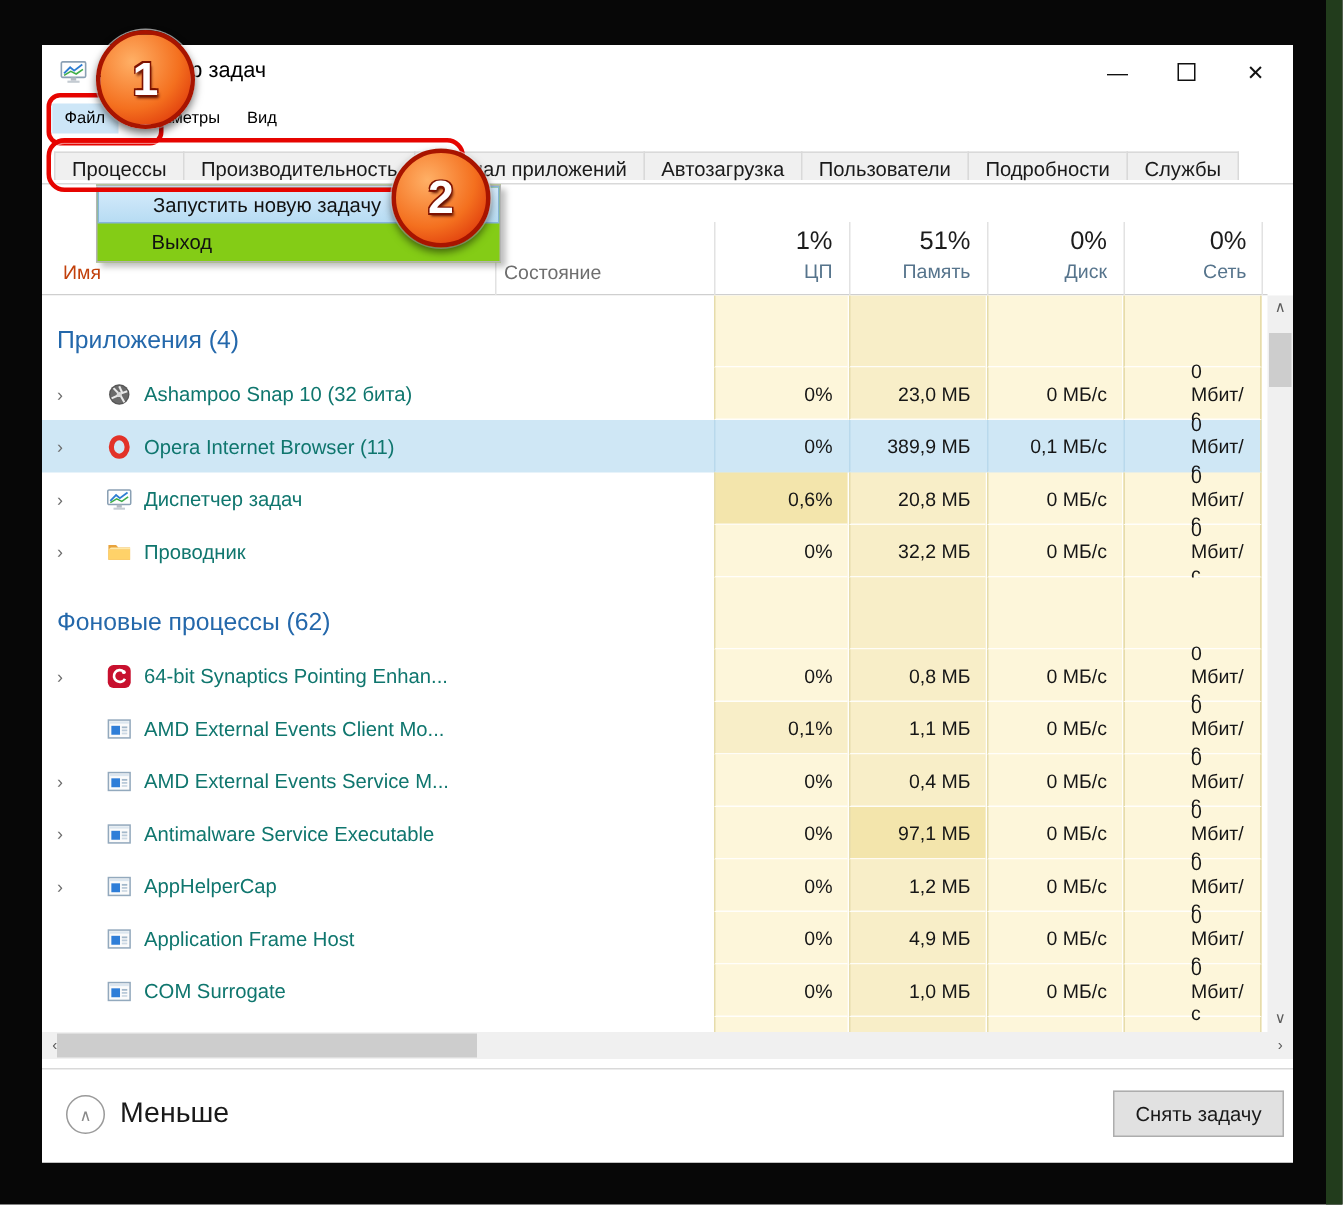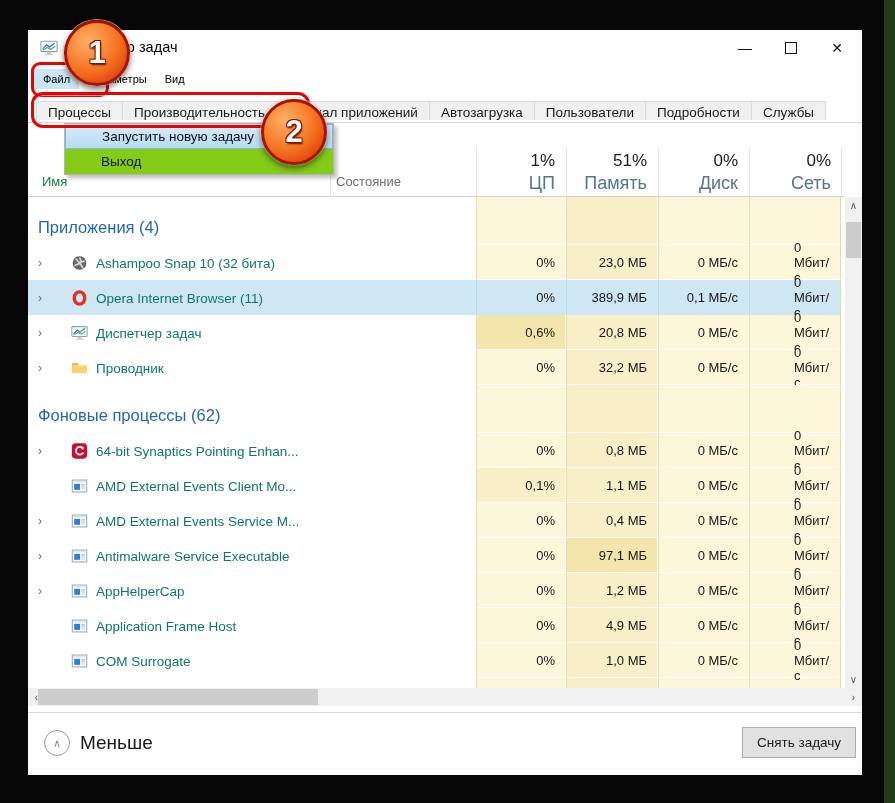--- a/index.html
+++ b/index.html
@@ -26,7 +26,7 @@
        padding:3px 11px 0 11px;margin-right:-1px;white-space:nowrap;}
   
   .grid-header{position:absolute;left:0;top:118px;width:817px;height:49px;border-bottom:1px solid #cfcfcf;box-sizing:border-box;}
-  .hdr-name{position:absolute;left:14px;bottom:7px;font-size:13px;color:#15803d;}
+  .hdr-name{position:absolute;left:14px;bottom:7px;font-size:13px;color:#c2410c;}
   .hdr-status{position:absolute;left:308px;bottom:7px;font-size:13px;color:#6e6e6e;}
   .sort-caret{position:absolute;left:205px;top:1px;font-size:10px;color:#7e8b94;}
   .hdr-sep{position:absolute;top:0;width:1px;height:49px;background:#e2e2e2;}

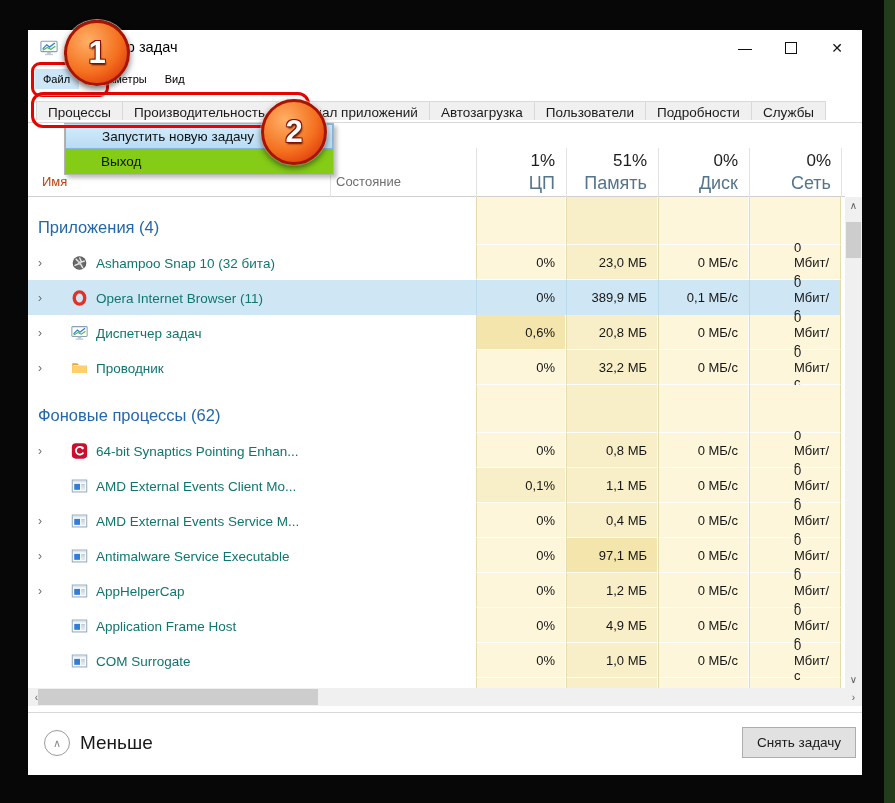--- a/index.html
+++ b/index.html
@@ -32,7 +32,7 @@
   .hdr-sep{position:absolute;top:0;width:1px;height:49px;background:#e2e2e2;}
   .hdr-col{position:absolute;top:0;height:49px;text-align:right;box-sizing:border-box;padding-right:10px;border-left:1px solid #e2e2e2;}
   .hdr-col .pct{font-size:17px;color:#1c1c1c;margin-top:3px;}
-  .hdr-col .lbl{font-size:18px;color:#56748c;margin-top:2px;}
+  .hdr-col .lbl{font-size:13px;color:#56748c;margin-top:2px;}
   
   .viewport{position:absolute;left:0;top:167px;width:817px;height:491px;overflow:hidden;background:#fff;}
   .col-bg{position:absolute;top:0;height:100%;box-sizing:border-box;border-left:1px solid #e6dcab;}

